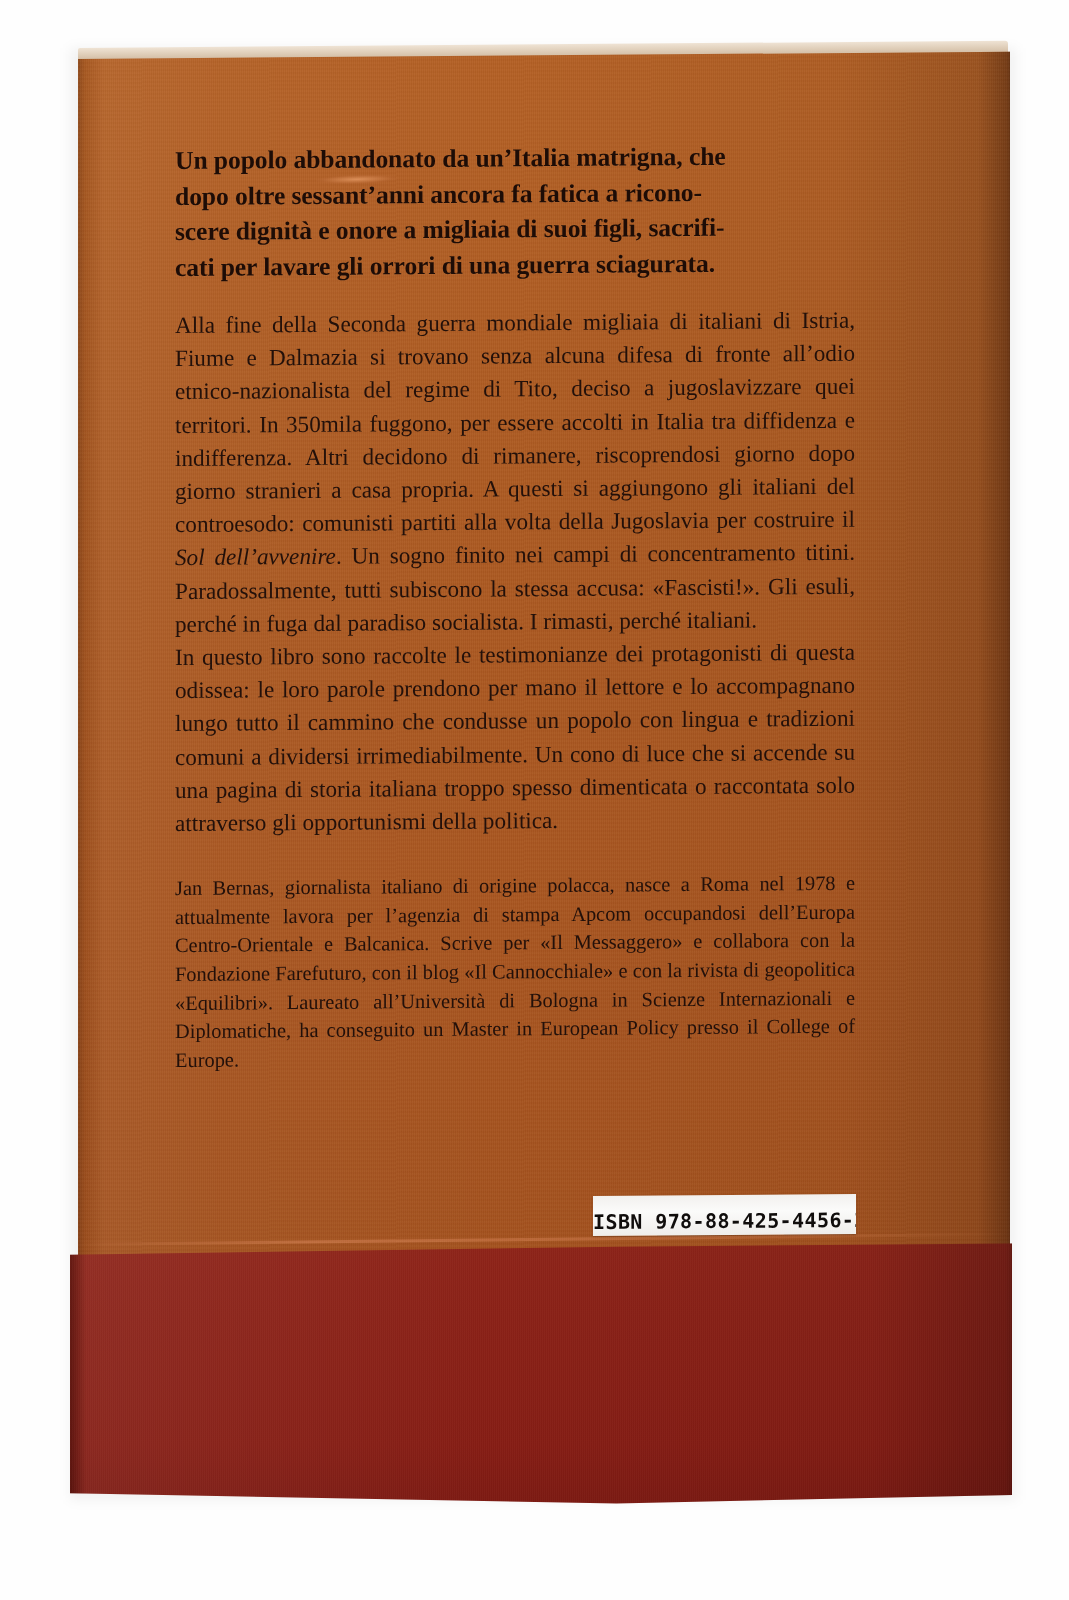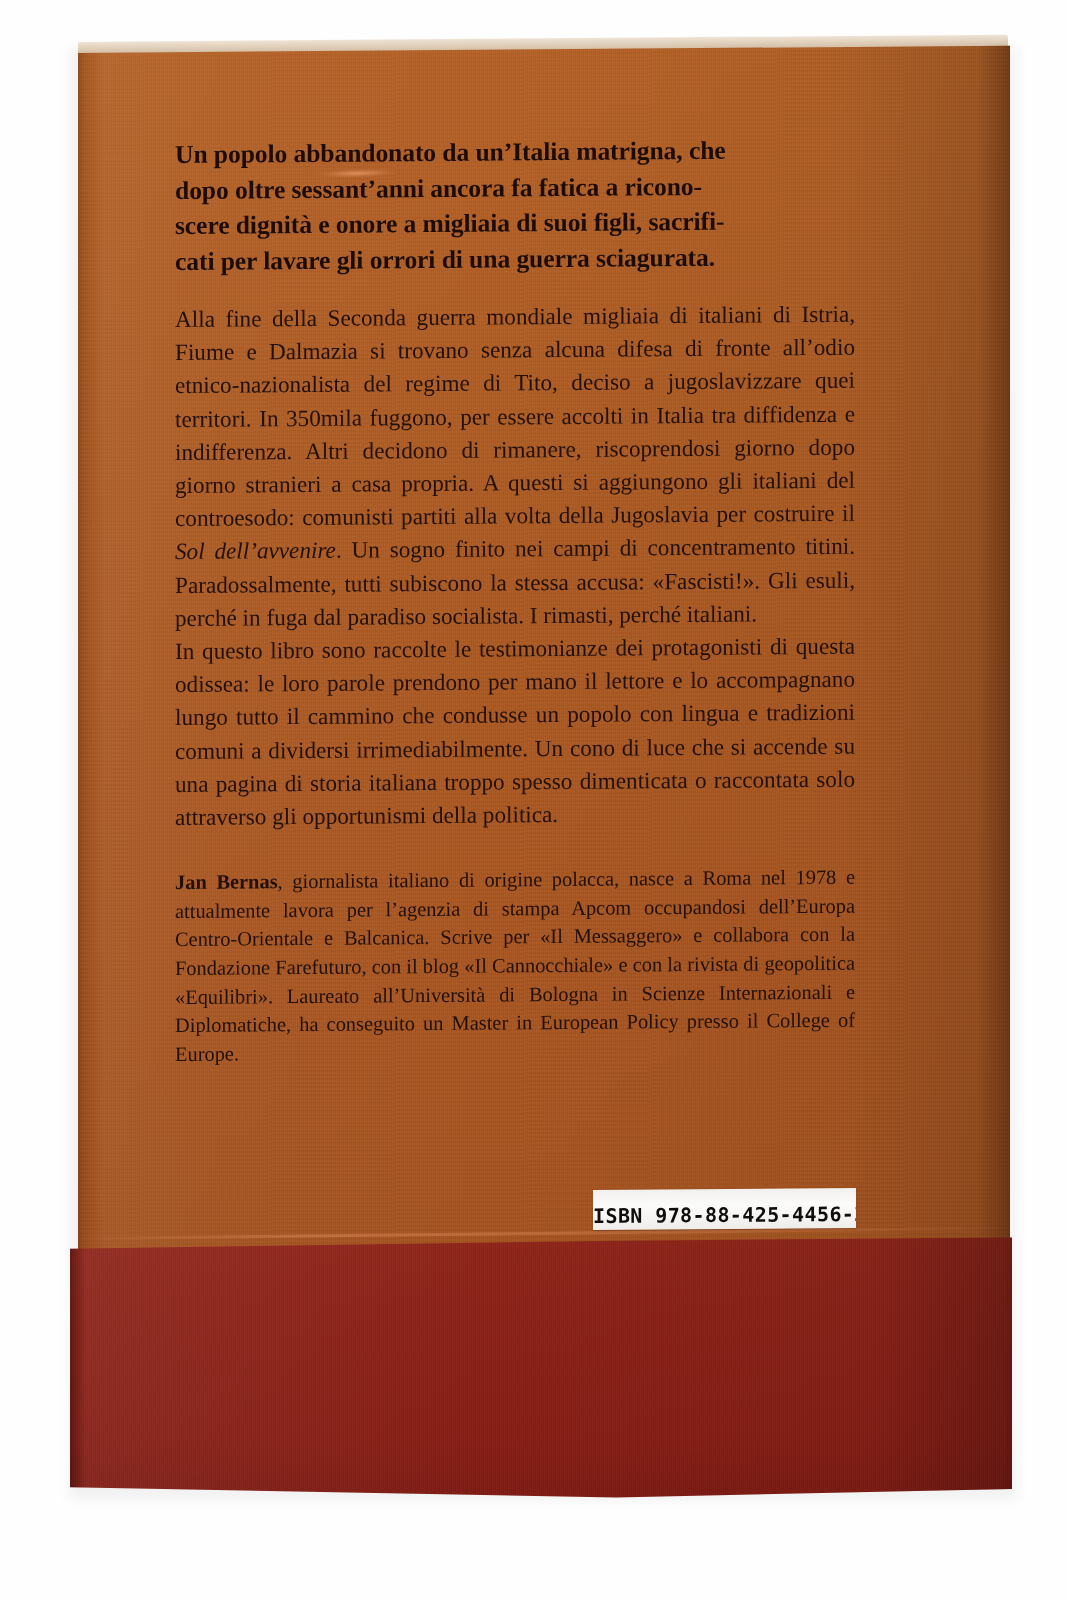--- a/index.html
+++ b/index.html
@@ -38,7 +38,7 @@
   #book {
     position: absolute;
     left: 70px;
-    top: 42px;
+    top: 48px;
     width: 942px;
     height: 1455px;
   }

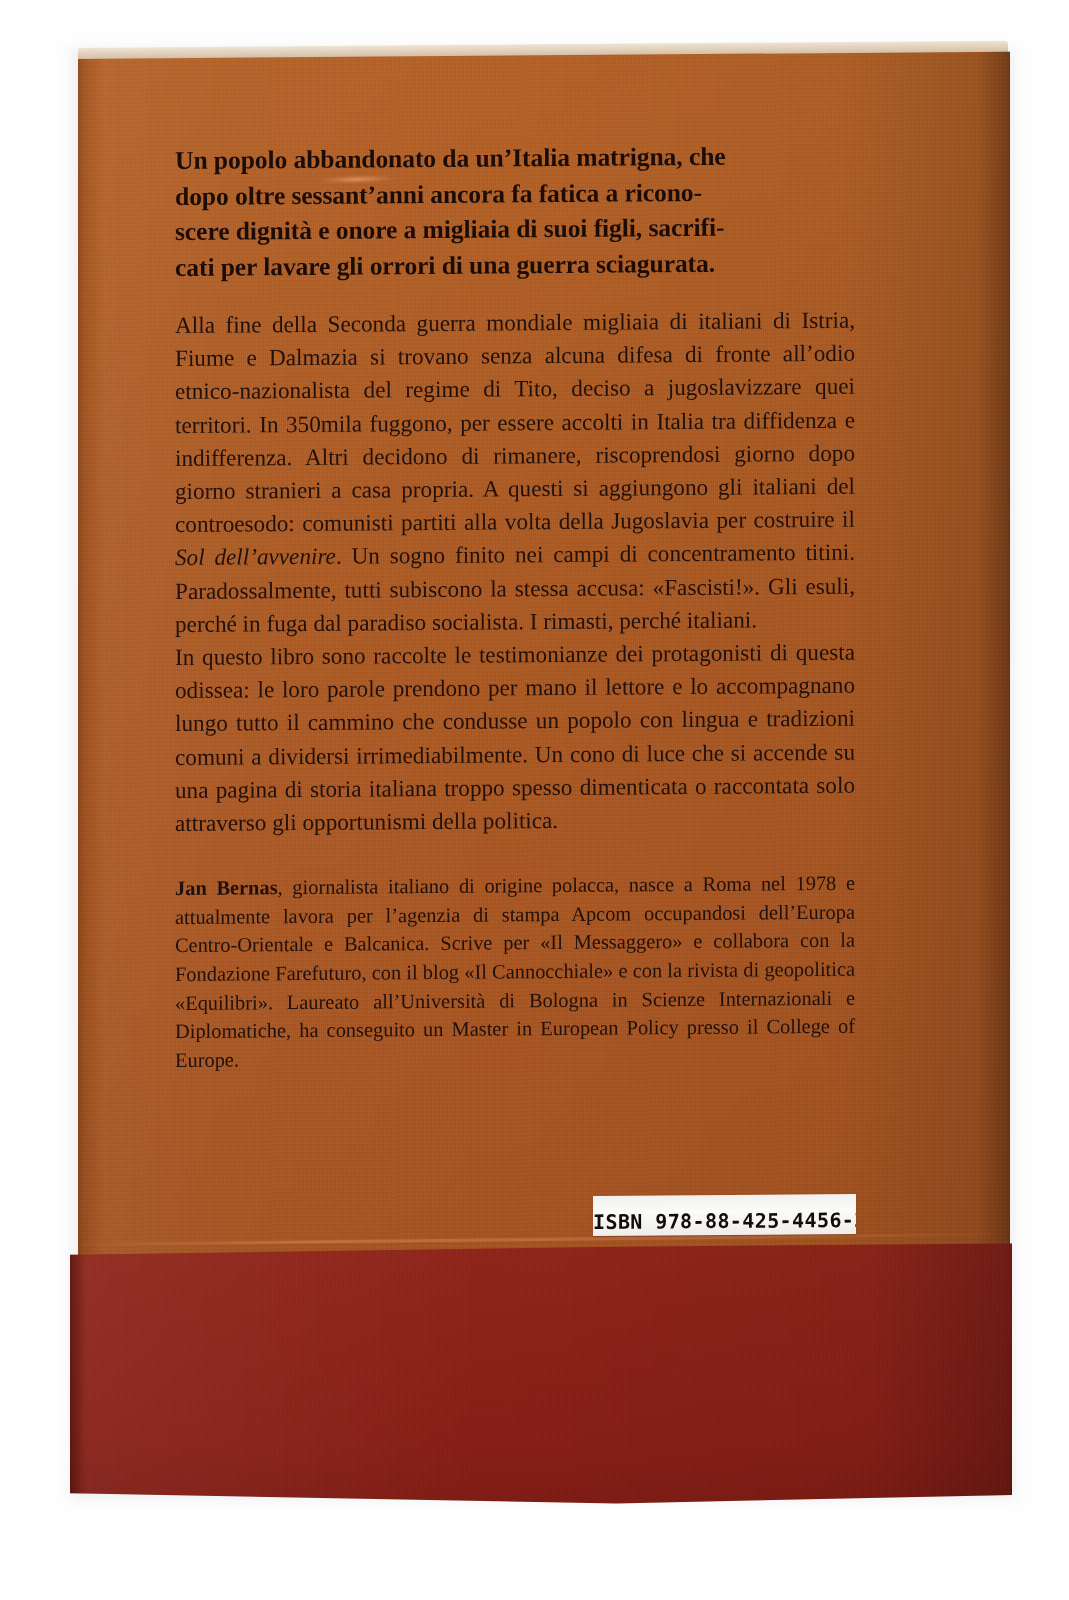--- a/index.html
+++ b/index.html
@@ -189,7 +189,7 @@
     color: #22100a;
     margin: 34px 0 0 0;
   }
-  .bio b { font-weight: bold; }
+  .bio b { font-weight: normal; }
 
   
   .isbn-label {

